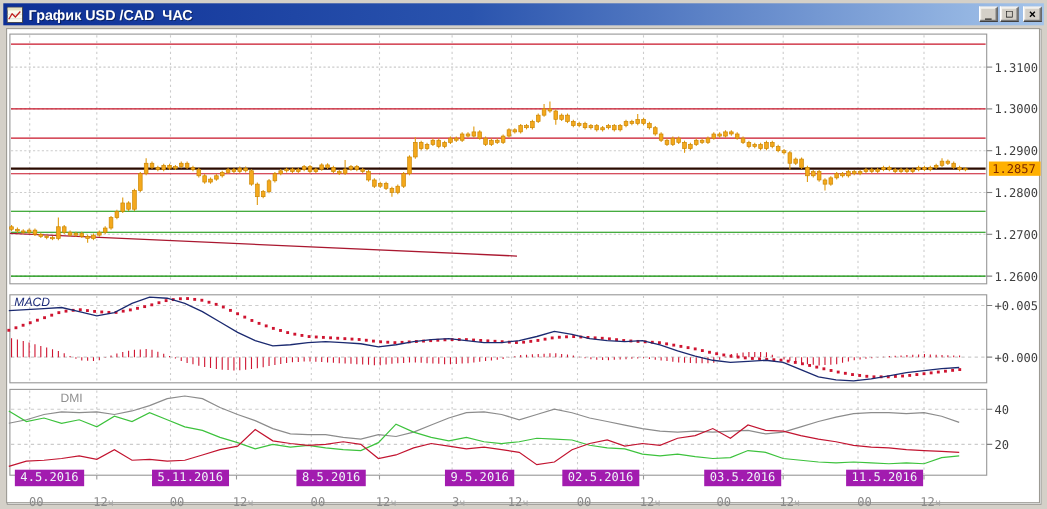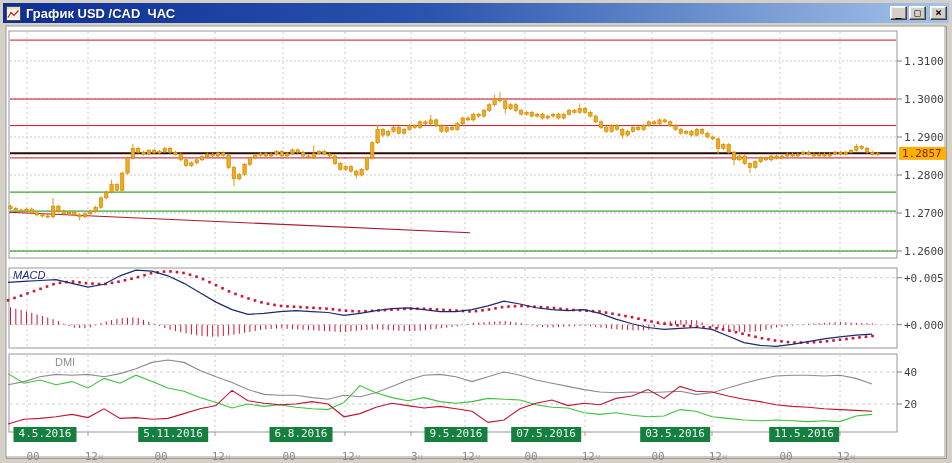--- a/index.html
+++ b/index.html
@@ -23,7 +23,7 @@
   #macd-label{left:13px;top:269px;color:#1b2a78;font-style:italic;}
   #dmi-label{left:13px;top:356px;color:#8f8f8f;margin-left:42px;}
   #axis-layer{position:absolute;left:0;top:0;width:952px;height:463px;z-index:3;pointer-events:none;}
-  .date-badge{position:absolute;top:427px;transform:translateX(-50%);background:#15803d;color:#eef3f8;
+  .date-badge{position:absolute;top:427px;transform:translateX(-50%);background:#a21caf;color:#eef3f8;
     font-family:"DejaVu Sans Mono",monospace;font-size:11px;line-height:14px;padding:0 5px;height:15px;
     white-space:nowrap;}
   .time-label{position:absolute;top:450px;transform:translateX(-50%);color:#8a8a8a;

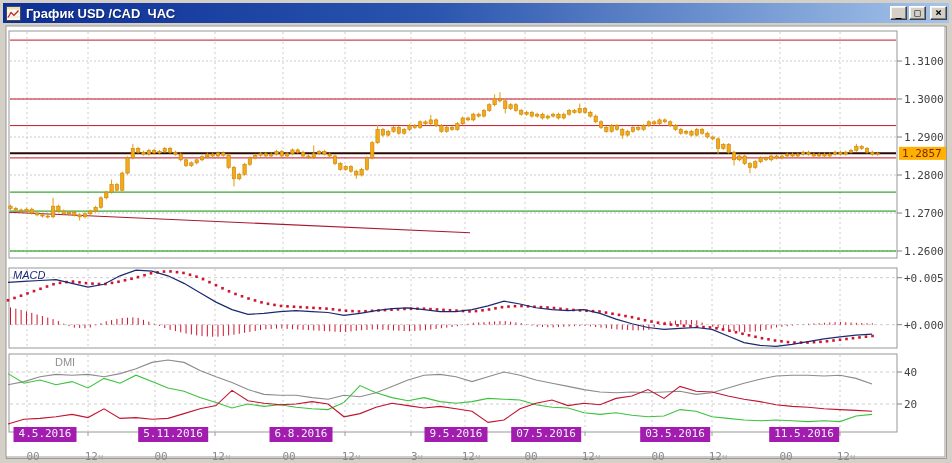--- a/index.html
+++ b/index.html
@@ -800,7 +800,7 @@
   <div id="axis-layer">
       <div class="date-badge" style="left: 45px;">4.5.2016</div>
       <div class="date-badge" style="left: 173px;">5.11.2016</div>
-      <div class="date-badge" style="left: 301px;">6.8.2016</div>
+      <div class="date-badge" style="left: 301px;">8.5.2016</div>
       <div class="date-badge" style="left: 456px;">9.5.2016</div>
       <div class="date-badge" style="left: 546px;">07.5.2016</div>
       <div class="date-badge" style="left: 675px;">03.5.2016</div>

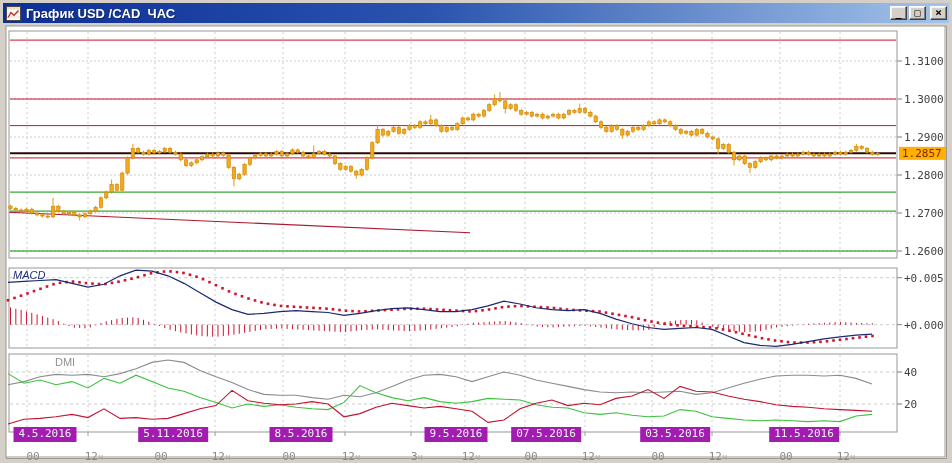--- a/index.html
+++ b/index.html
@@ -801,7 +801,7 @@
       <div class="date-badge" style="left: 45px;">4.5.2016</div>
       <div class="date-badge" style="left: 173px;">5.11.2016</div>
       <div class="date-badge" style="left: 301px;">8.5.2016</div>
-      <div class="date-badge" style="left: 456px;">9.5.2016</div>
+      <div class="date-badge" style="left: 436px;">9.5.2016</div>
       <div class="date-badge" style="left: 546px;">07.5.2016</div>
       <div class="date-badge" style="left: 675px;">03.5.2016</div>
       <div class="date-badge" style="left: 804px;">11.5.2016</div>

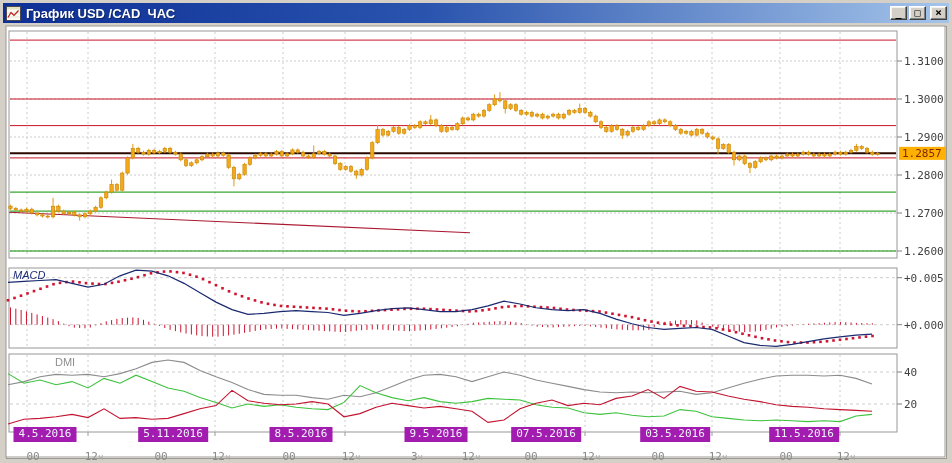--- a/index.html
+++ b/index.html
@@ -802,7 +802,7 @@
       <div class="date-badge" style="left: 173px;">5.11.2016</div>
       <div class="date-badge" style="left: 301px;">8.5.2016</div>
       <div class="date-badge" style="left: 436px;">9.5.2016</div>
-      <div class="date-badge" style="left: 546px;">07.5.2016</div>
+      <div class="date-badge" style="left: 546px;">02.5.2016</div>
       <div class="date-badge" style="left: 675px;">03.5.2016</div>
       <div class="date-badge" style="left: 804px;">11.5.2016</div>
       <div class="time-label" style="left: 33px;">00</div>

